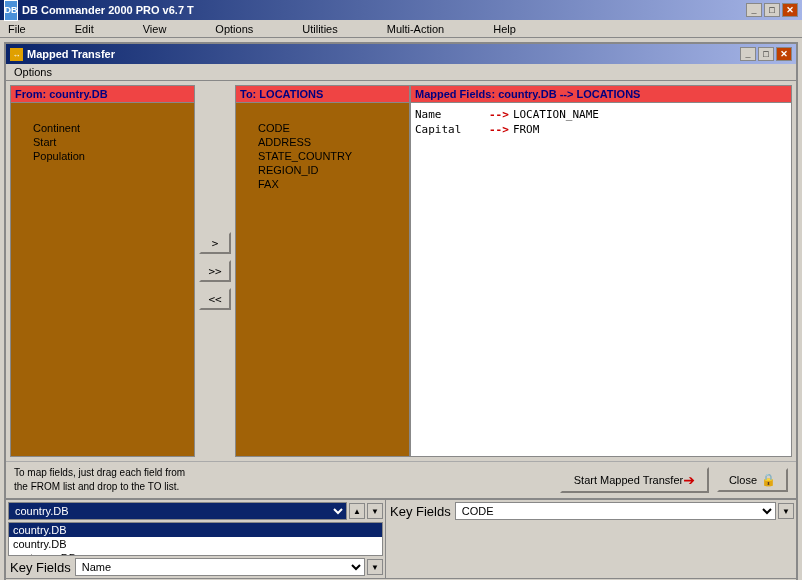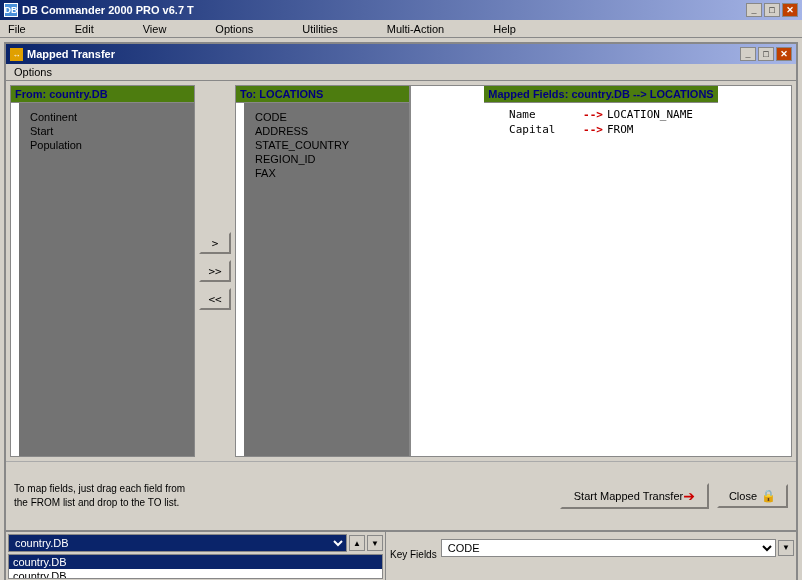--- a/index.html
+++ b/index.html
@@ -31,7 +31,7 @@
     }
     .title-bar-icon {
       width: 14px;
-      height: 14px;
+      height: 21px;
       background: #4a90d9;
       border: 1px solid #fff;
       display: flex;

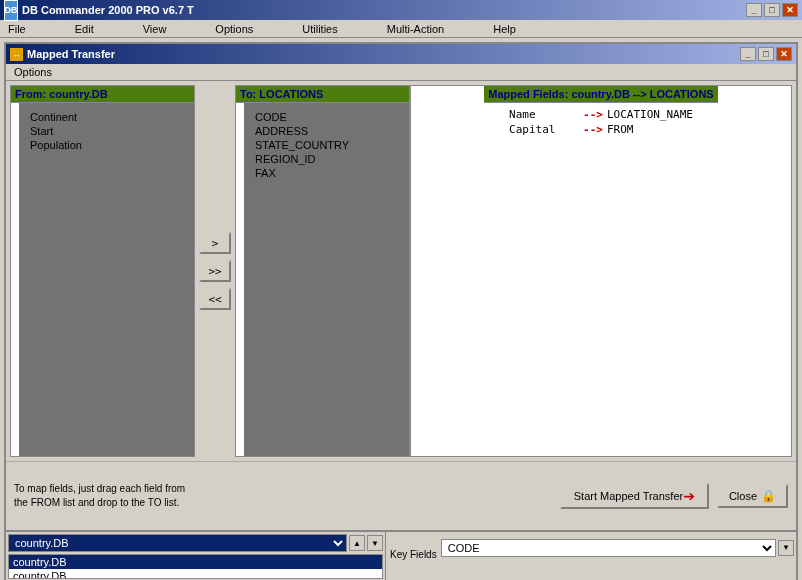--- a/index.html
+++ b/index.html
@@ -140,7 +140,7 @@
     }
 
     .panel-header {
-      background: #4d7c0f;
+      background: #ef4444;
       padding: 2px 4px;
       font-size: 11px;
       border-bottom: 1px solid #888;

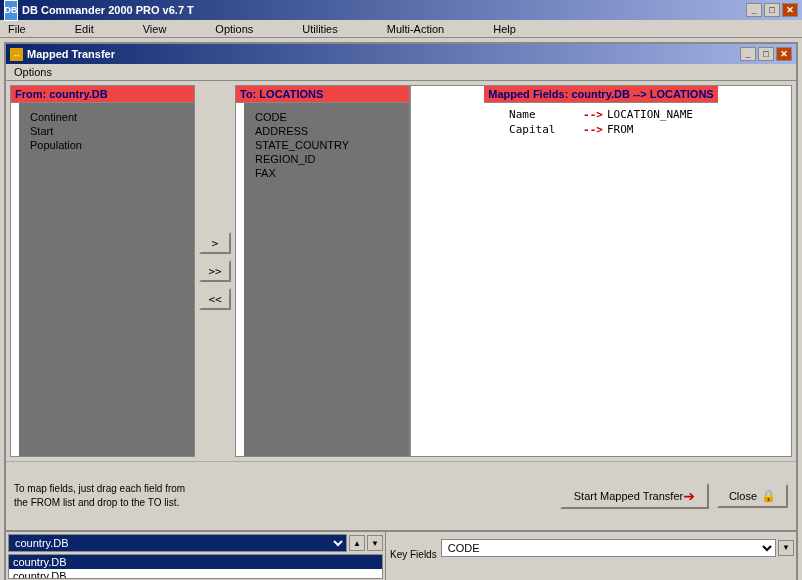--- a/index.html
+++ b/index.html
@@ -163,7 +163,7 @@
 
     .from-panel { width: 185px; }
     .to-panel { width: 175px; }
-    .mapped-panel { flex: 1; align-items: center; }
+    .mapped-panel { flex: 1; }
 
     
     .middle-buttons {

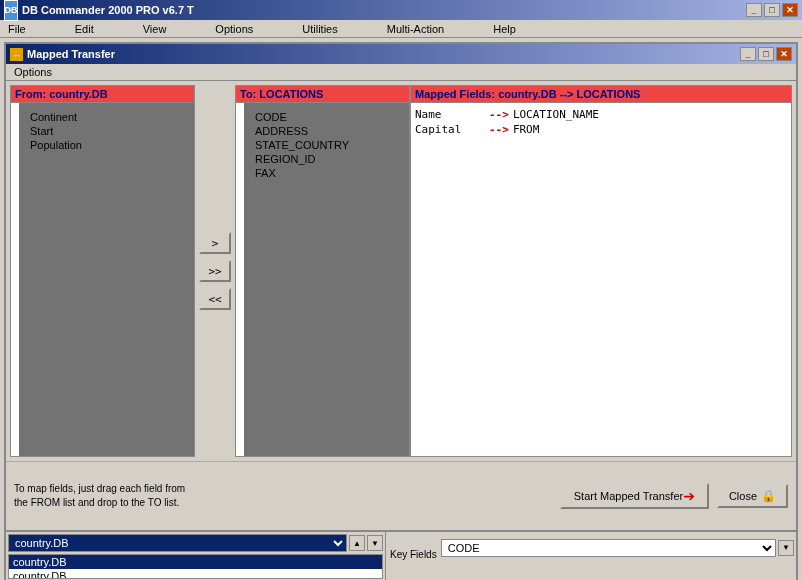--- a/index.html
+++ b/index.html
@@ -149,10 +149,9 @@
 
     .panel-list {
       flex: 1;
-      padding: 7px;
+      padding: 18px;
       overflow: auto;
-      background: #737373;
-      margin-left: 8px;
+      background: #a16207;
     }
 
     .list-item {

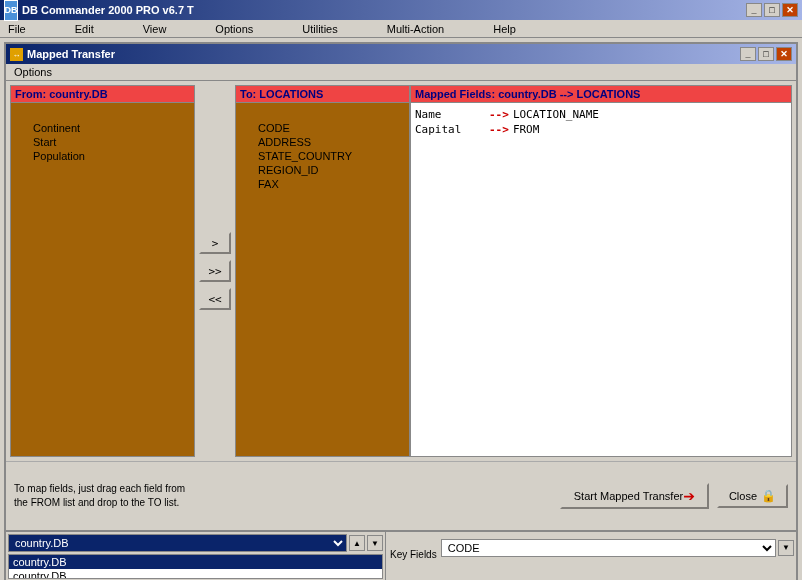--- a/index.html
+++ b/index.html
@@ -205,7 +205,7 @@
     .action-bar {
       display: flex;
       align-items: center;
-      padding: 20px 8px;
+      padding: 4px 8px;
       gap: 8px;
       border-top: 1px solid #aaa;
     }

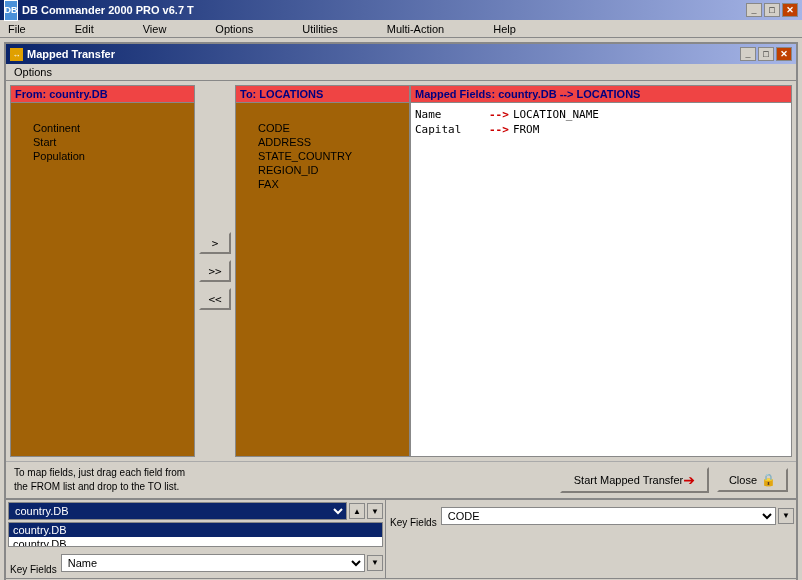--- a/index.html
+++ b/index.html
@@ -290,9 +290,8 @@
     .db-item.selected { background: #0a246a; color: white; }
 
     .key-fields-label {
-      font-size: 10px;
+      font-size: 13px;
       padding: 1px 2px;
-      margin-top: 14px;
     }
 
     

